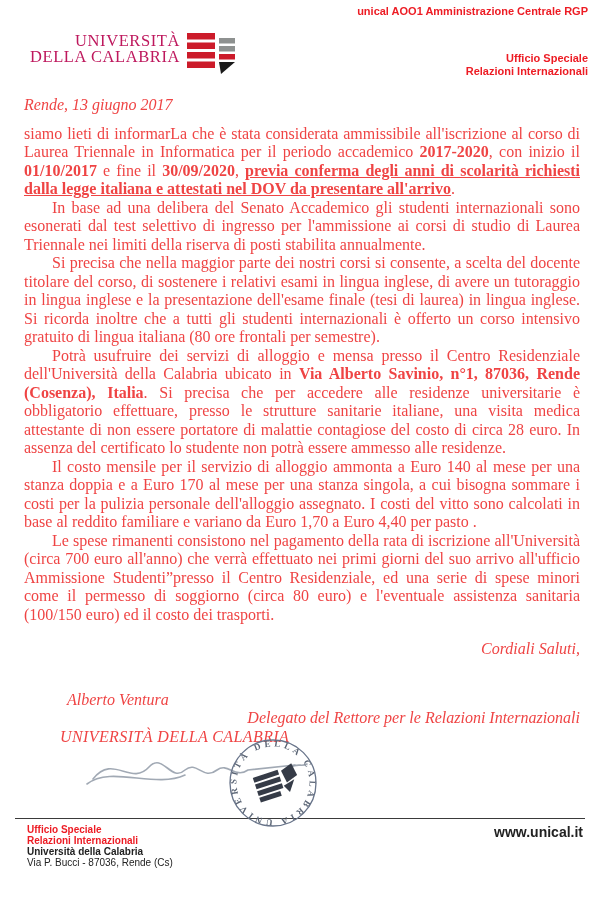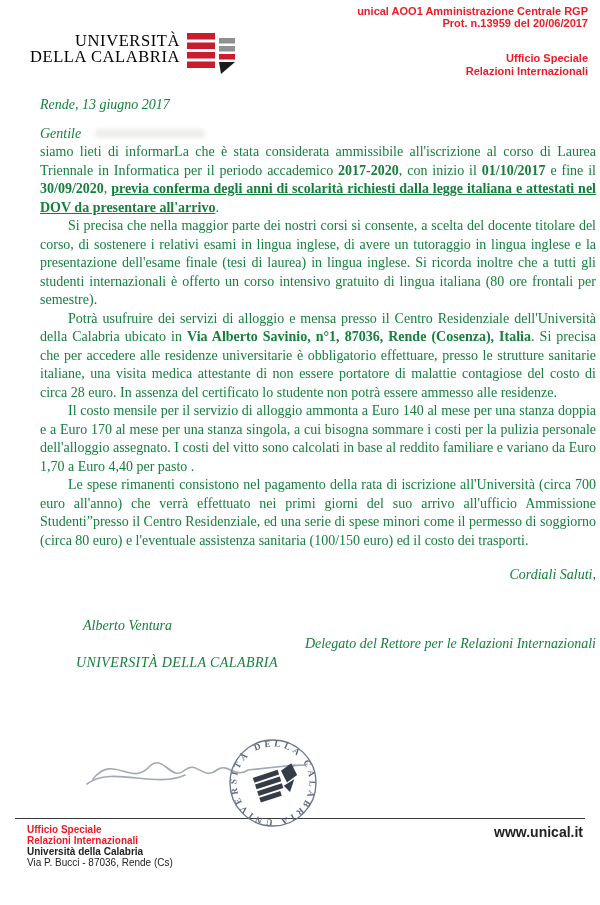--- a/index.html
+++ b/index.html
@@ -59,7 +59,6 @@
 
   <div class="protocol">
     <div>unical AOO1 Amministrazione Centrale RGP</div>
-    <div>Prot. n.13959 del 20/06/2017</div>
   </div>
 
   <div class="logo">

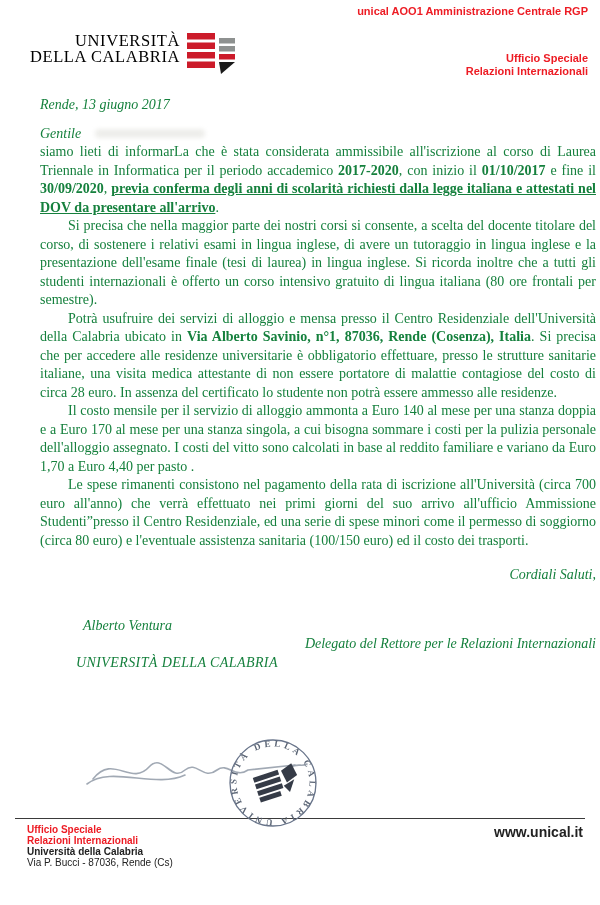--- a/index.html
+++ b/index.html
@@ -14,7 +14,7 @@
 
   
   .logo{position:absolute;left:30px;top:33px;display:flex;align-items:flex-start;gap:7px;}
-  .logo-text{text-align:right;font-family:"Liberation Serif", serif;color:#000000;
+  .logo-text{text-align:right;font-family:"Liberation Serif", serif;color:#be185d;
              font-size:16.5px;line-height:15.5px;letter-spacing:0.6px;font-weight:500;}
   .logo-mark{width:50px;height:42px;display:block;}
 

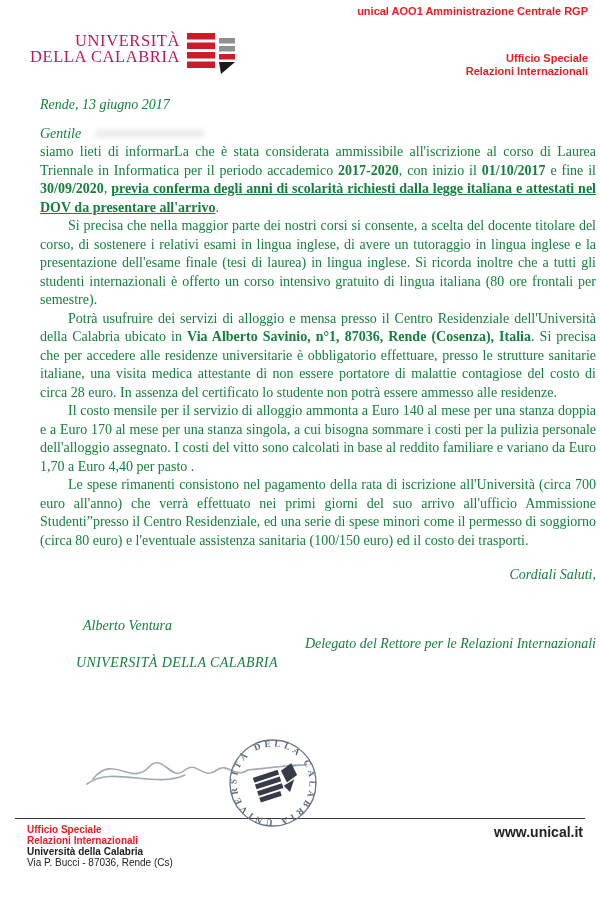--- a/index.html
+++ b/index.html
@@ -19,8 +19,8 @@
   .logo-mark{width:50px;height:42px;display:block;}
 
   
-  .letter{position:absolute;left:40px;top:96px;width:556px;color:#15803d;
-          font-size:14px;line-height:18.5px;text-align:justify;}
+  .letter{position:absolute;left:24px;top:96px;width:556px;color:#ef4444;
+          font-size:16px;line-height:18.5px;text-align:justify;}
   .date{font-style:italic;margin:0 0 10px 0;text-align:left;}
   .salutation{font-style:italic;text-align:left;}
   .smudge{display:inline-block;width:110px;height:9px;margin-left:14px;border-radius:4px;

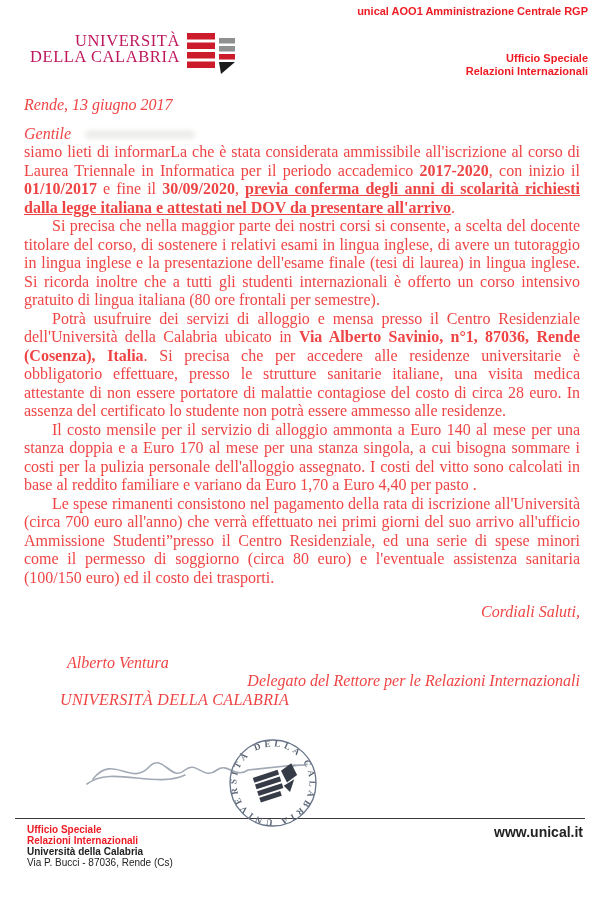--- a/index.html
+++ b/index.html
@@ -85,7 +85,6 @@
 
   <div class="letter">
     <p class="date">Rende, 13 giugno 2017</p>
-    <p class="salutation bp"><span>Gentile</span><span class="smudge"></span></p>
 
     <p class="bp"><span>siamo lieti di informarLa che è stata considerata ammissibile all'iscrizione al corso di Laurea Triennale in Informatica per il periodo accademico </span><b>2017-2020</b><span>, con inizio il </span><b>01/10/2017</b><span> e fine il </span><b>30/09/2020</b><span>, </span><span class="u">previa conferma degli anni di scolarità richiesti dalla legge italiana e attestati nel DOV da presentare all'arrivo</span><span>.</span></p>
 

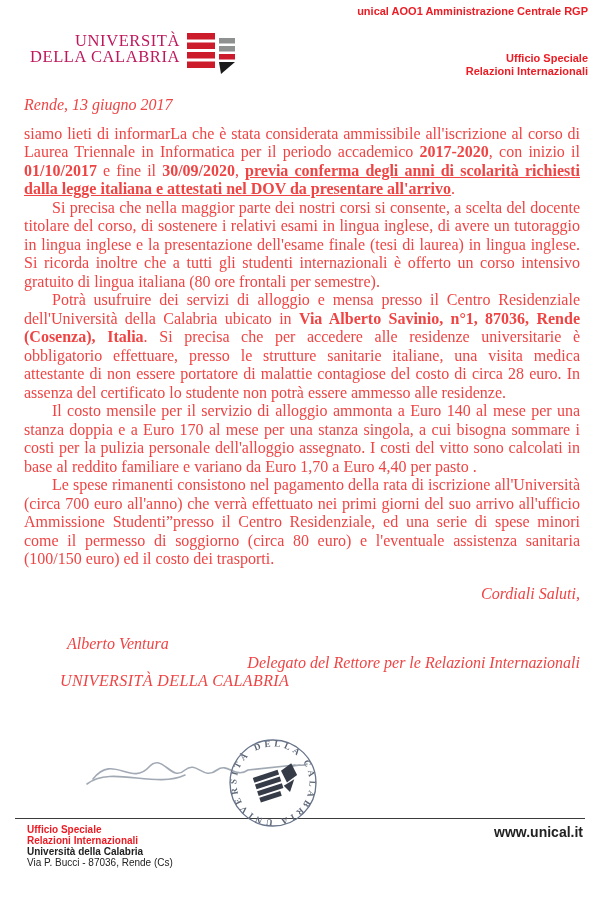--- a/index.html
+++ b/index.html
@@ -88,6 +88,7 @@
 
     <p class="bp"><span>siamo lieti di informarLa che è stata considerata ammissibile all'iscrizione al corso di Laurea Triennale in Informatica per il periodo accademico </span><b>2017-2020</b><span>, con inizio il </span><b>01/10/2017</b><span> e fine il </span><b>30/09/2020</b><span>, </span><span class="u">previa conferma degli anni di scolarità richiesti dalla legge italiana e attestati nel DOV da presentare all'arrivo</span><span>.</span></p>
 
+    <p class="bp ind">In base ad una delibera del Senato Accademico gli studenti internazionali sono esonerati dal test selettivo di ingresso per l'ammissione ai corsi di studio di Laurea Triennale nei limiti della riserva di posti stabilita annualmente.</p>
 
     <p class="bp ind">Si precisa che nella maggior parte dei nostri corsi si consente, a scelta del docente titolare del corso, di sostenere i relativi esami in lingua inglese, di avere un tutoraggio in lingua inglese e la presentazione dell'esame finale (tesi di laurea) in lingua inglese. Si ricorda inoltre che a tutti gli studenti internazionali è offerto un corso intensivo gratuito di lingua italiana (80 ore frontali per semestre).</p>
 

